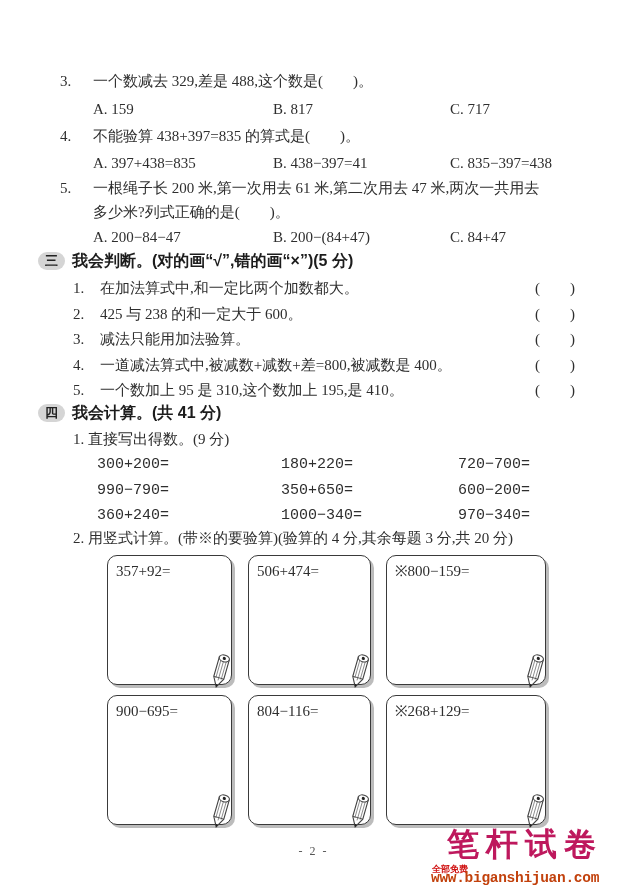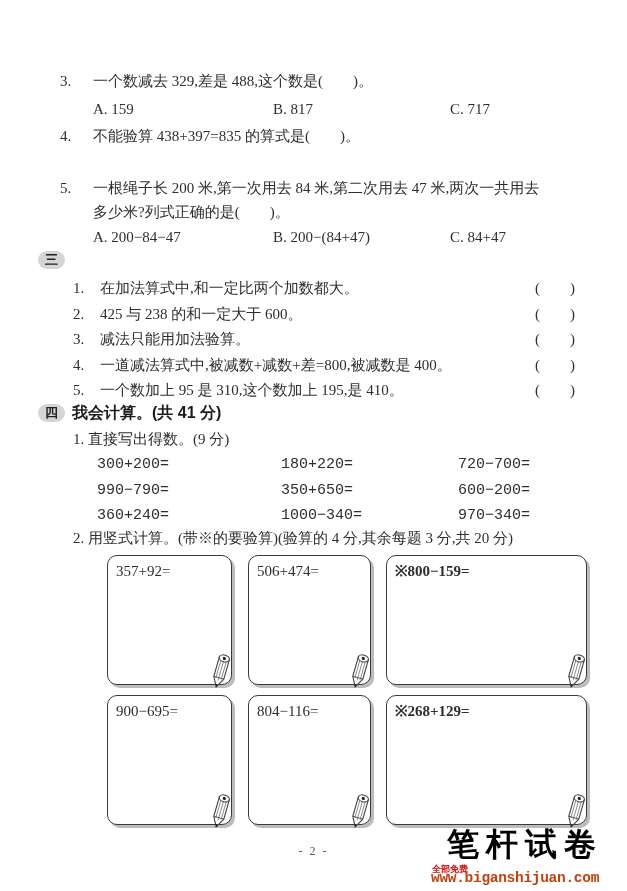--- a/index.html
+++ b/index.html
@@ -101,6 +101,11 @@
   <div class="abs qline" style="top:126px">
     <span class="qlabel">4.</span><span>不能验算 438+397=835 的算式是(　　)。</span>
   </div>
+  <div class="abs optrow" style="top:153px">
+    <span class="opt-c1">A. 397+438=835</span>
+    <span class="opt-c2">B. 438−397=41</span>
+    <span class="opt-c3">C. 835−397=438</span>
+  </div>
 
   <div class="abs qline" style="top:178px">
     <span class="qlabel">5.</span><span>一根绳子长 200 米,第一次用去 84 米,第二次用去 47 米,两次一共用去</span>

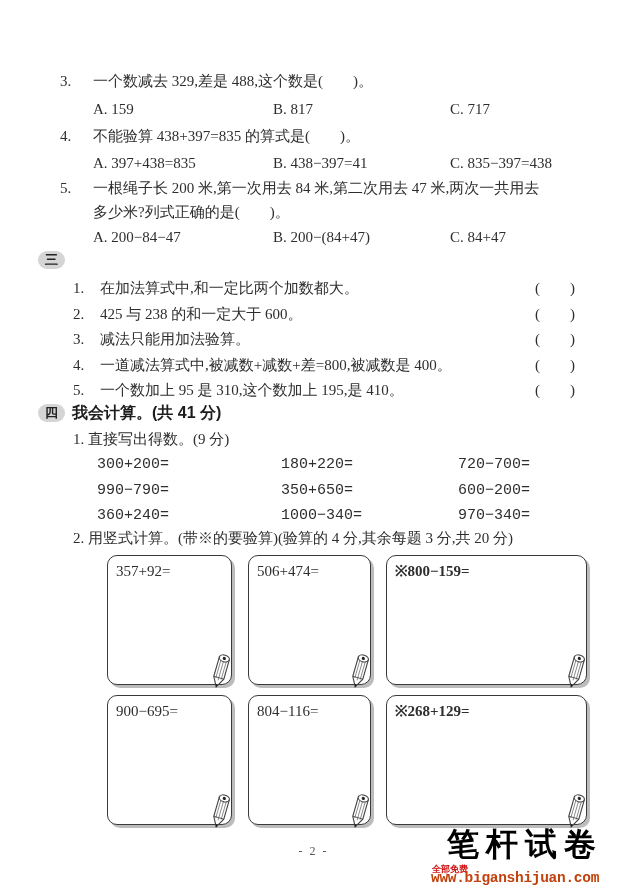--- a/index.html
+++ b/index.html
@@ -108,7 +108,7 @@
   </div>
 
   <div class="abs qline" style="top:178px">
-    <span class="qlabel">5.</span><span>一根绳子长 200 米,第一次用去 84 米,第二次用去 47 米,两次一共用去</span>
+    <span class="qlabel">5.</span><span>一根绳子长 200 米,第一次用去 61 米,第二次用去 47 米,两次一共用去</span>
   </div>
   <div class="abs qcont" style="top:202px">多少米?列式正确的是(　　)。</div>
   <div class="abs optrow" style="top:227px">

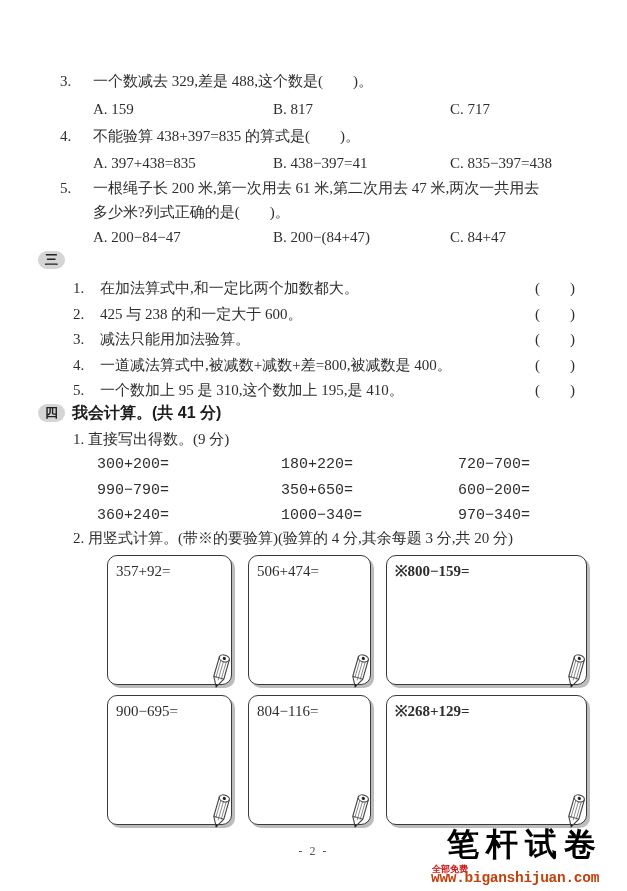--- a/index.html
+++ b/index.html
@@ -119,6 +119,7 @@
 
   <div class="abs sec" style="top:251px">
     <span class="badge">三</span>
+    <span class="sec-title">我会判断。(对的画“√”,错的画“×”)(5 分)</span>
   </div>
 
   <div class="abs jrow" style="top:278px">

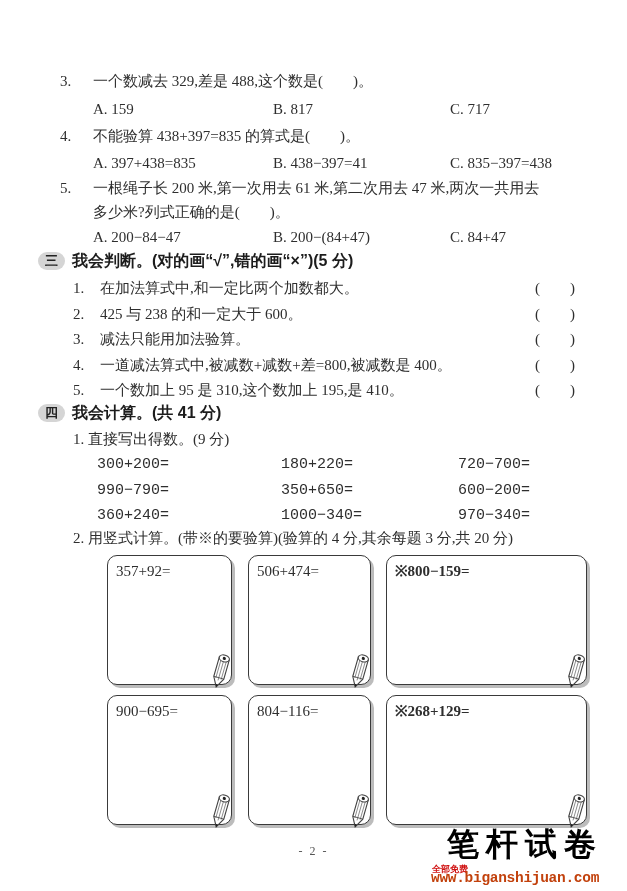--- a/index.html
+++ b/index.html
@@ -56,7 +56,7 @@
   }
   .calcbox.b1 { width:125px; margin-right:16px; }
   .calcbox.b2 { width:123px; margin-right:15px; }
-  .calcbox.b3 { width:201px;font-weight:bold; }
+  .calcbox.b3 { width:160px; }
   .boxlabel { font-size:15px; }
   .pencil { position:absolute; right:-2px; bottom:-7px; }
 

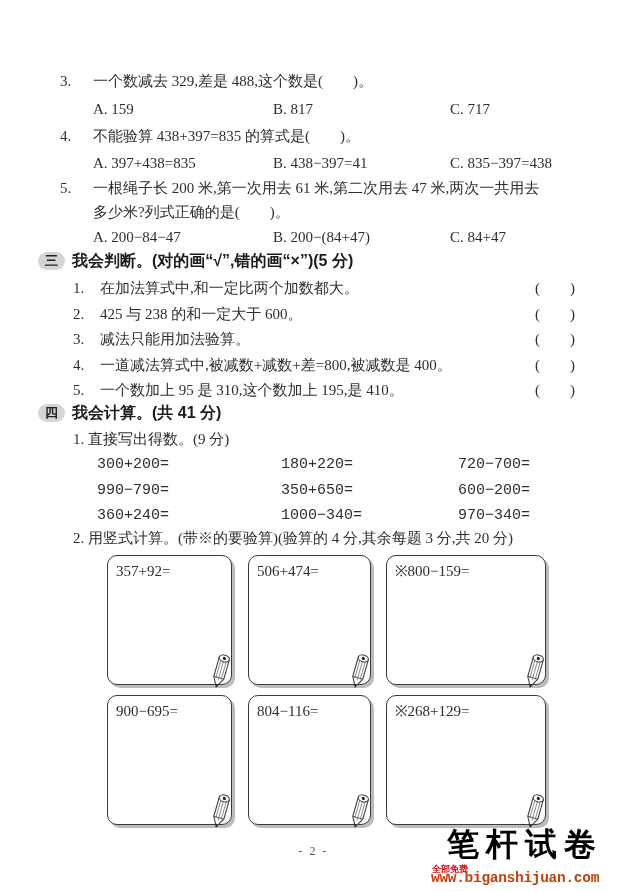--- a/index.html
+++ b/index.html
@@ -70,7 +70,7 @@
     position:absolute; left:16px; top:2px;
     font-family:"Liberation Sans","DejaVu Sans",sans-serif;
     font-weight:bold; font-size:32px; line-height:32px;
-    letter-spacing:7px; color:#000000; white-space:nowrap;
+    letter-spacing:7px; color:#be185d; white-space:nowrap;
   }
   .brand-tag {
     position:absolute; left:1px; top:33px;

